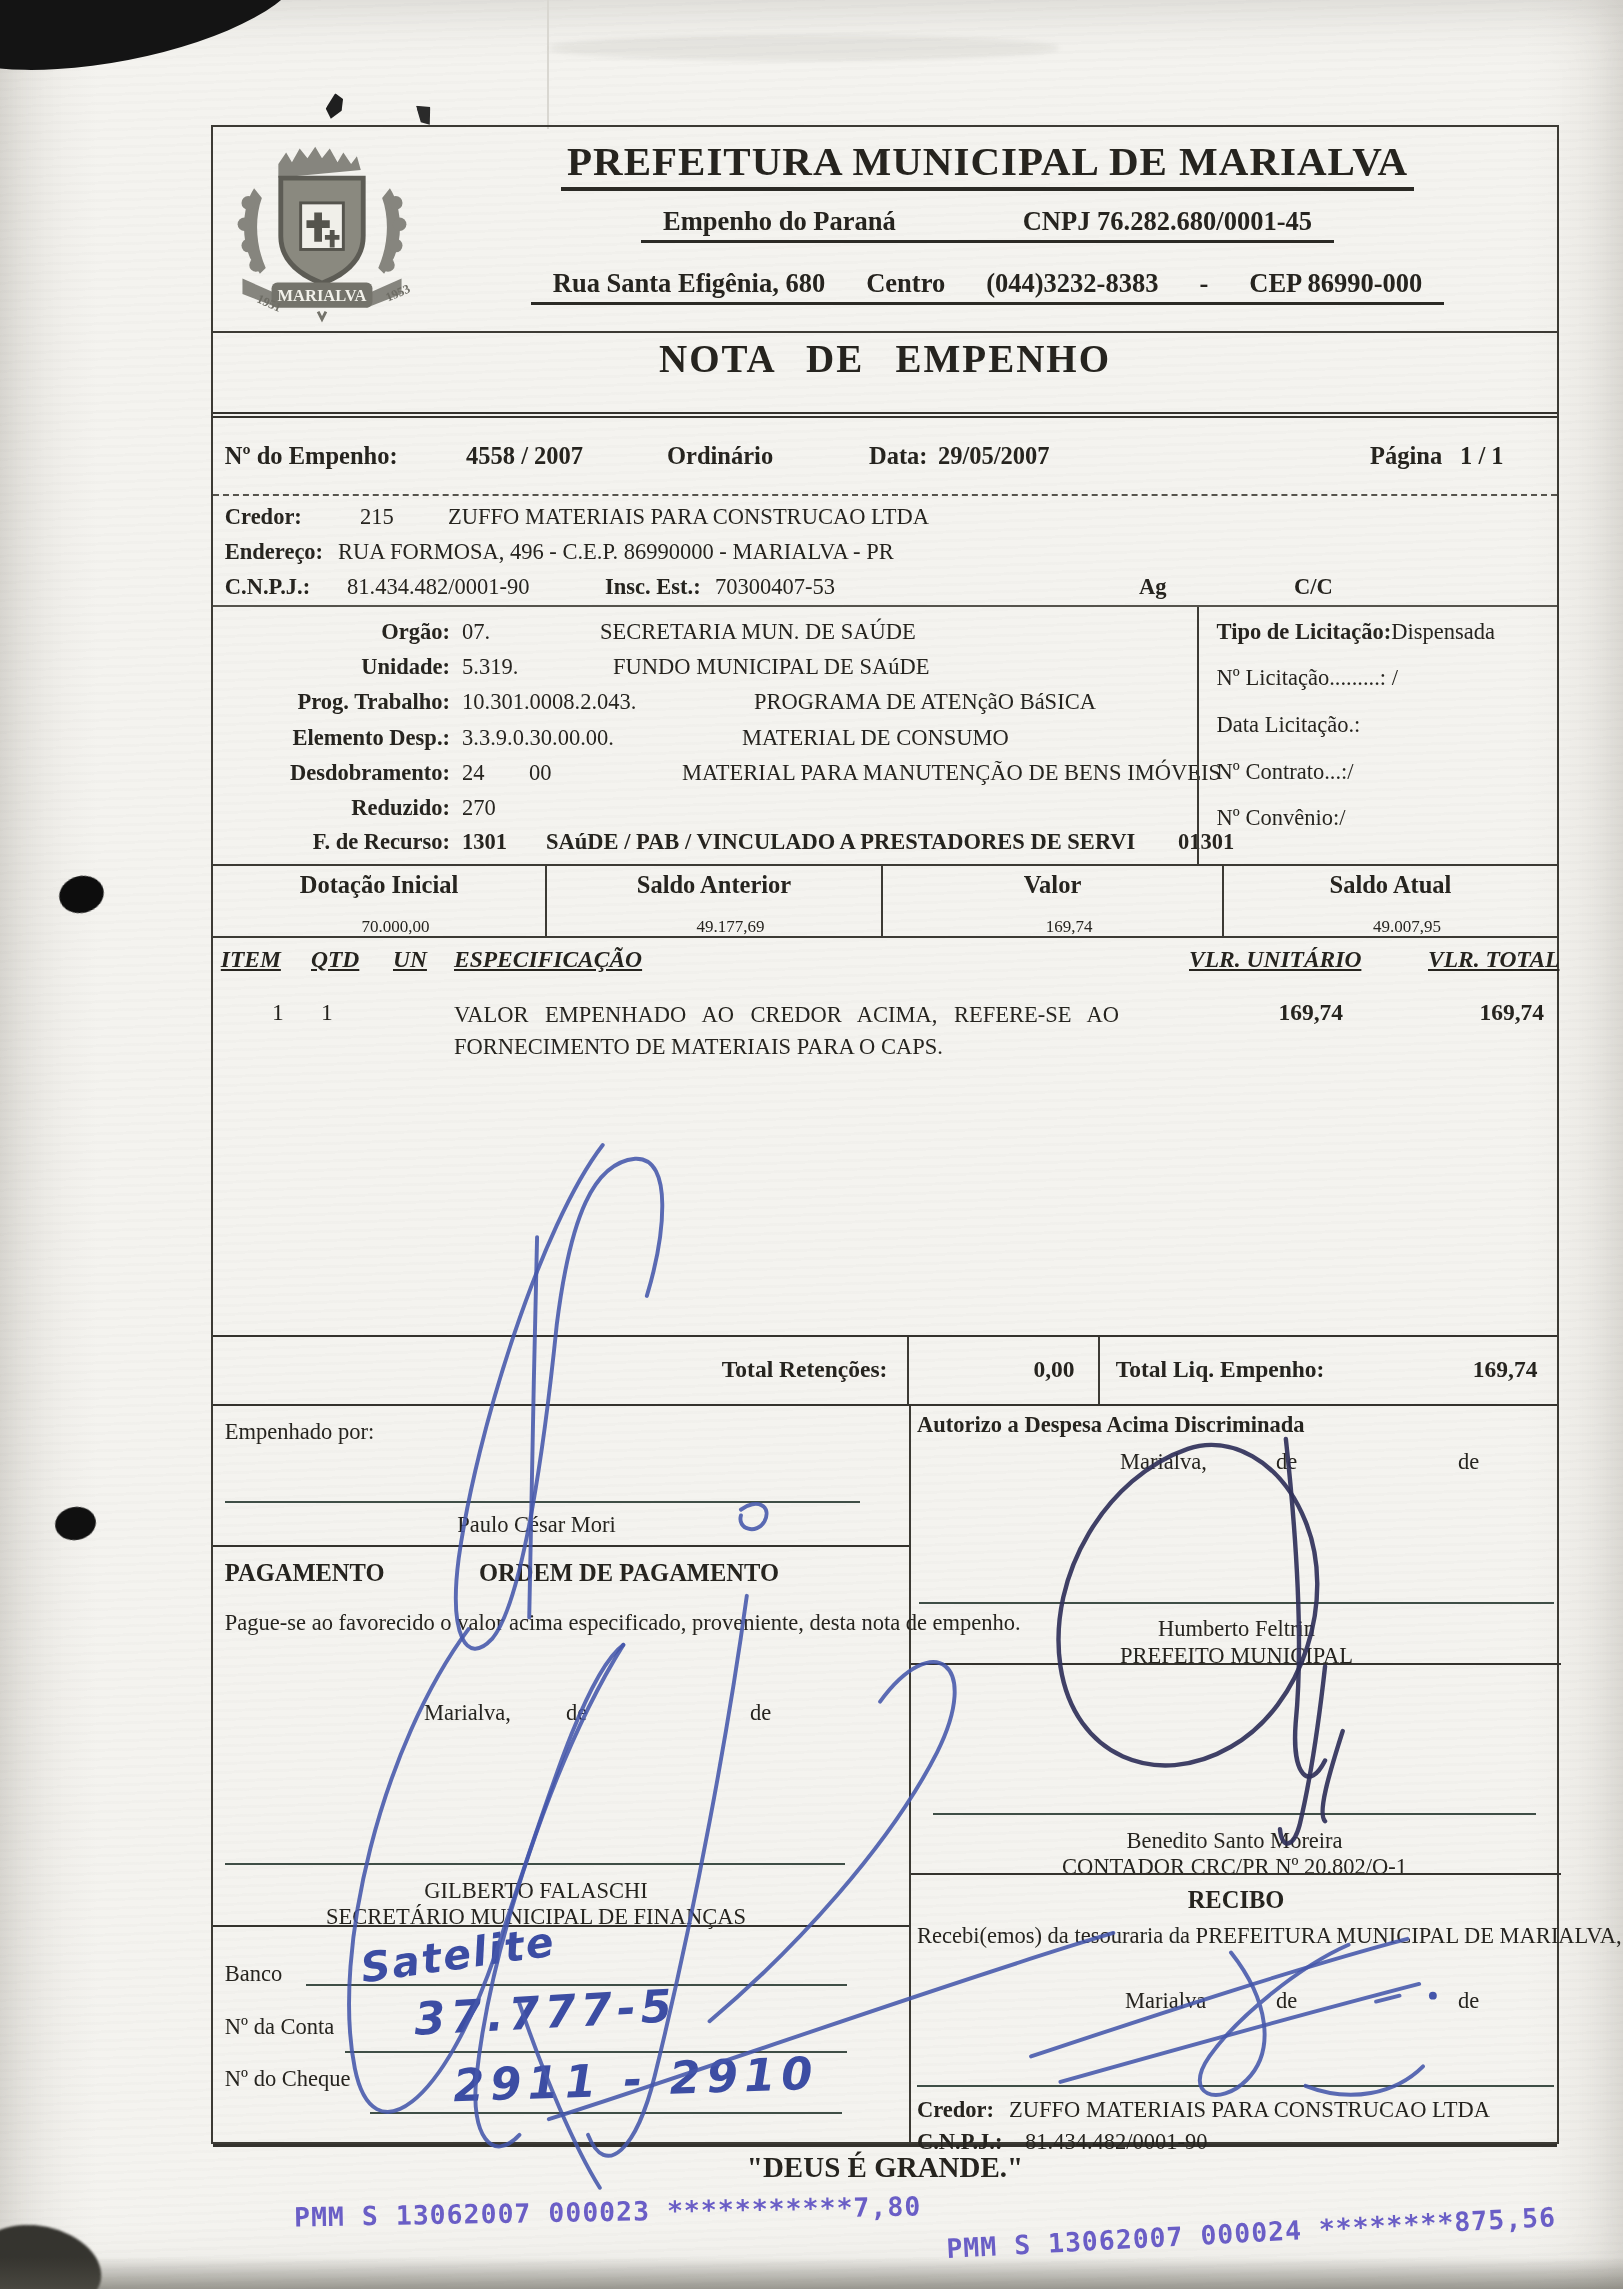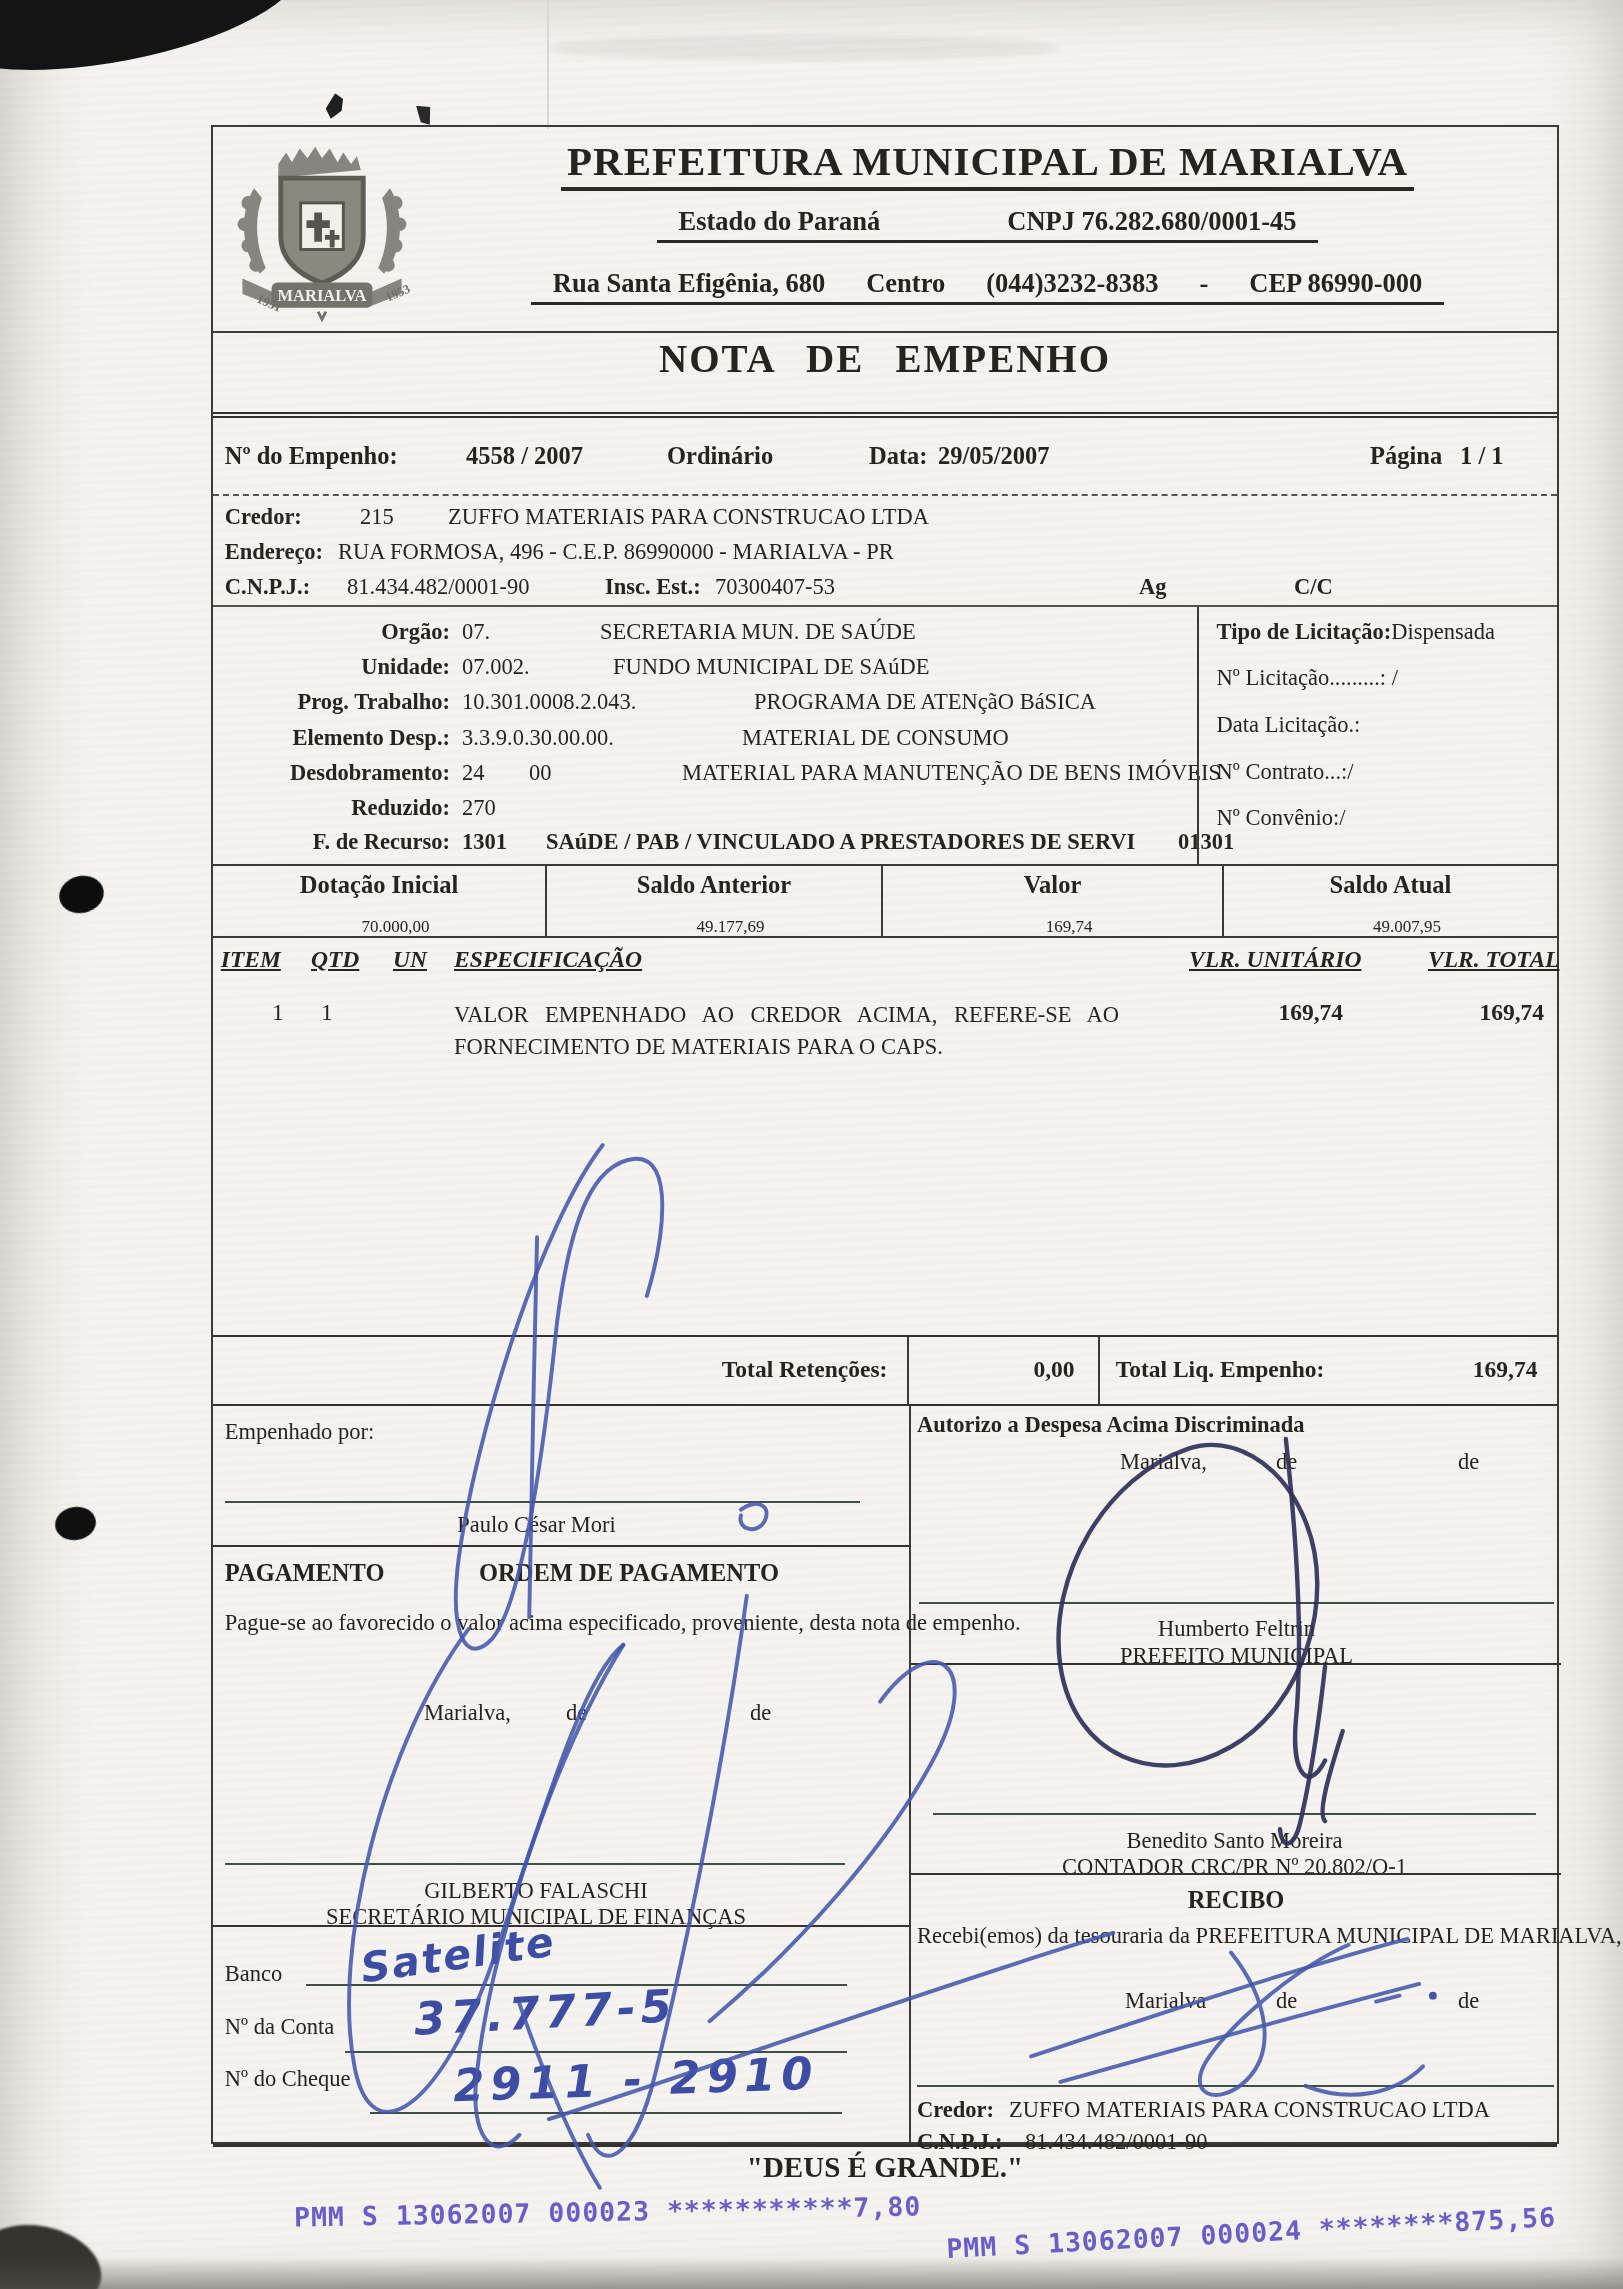--- a/index.html
+++ b/index.html
@@ -213,7 +213,7 @@
       <div id="hdr-text">
         <div><span id="hdr-title">PREFEITURA MUNICIPAL DE MARIALVA</span></div>
         <div id="hdr-l2"><span class="hdr-line">
-          <span>Estado do Paraná</span><span>CNPJ 76.282.680/0001-45</span>
+          <span>Empenho do Paraná</span><span>CNPJ 76.282.680/0001-45</span>
         </span></div>
         <div id="hdr-l3"><span class="hdr-line">
           <span>Rua Santa Efigênia, 680</span><span>Centro</span><span>(044)3232-8383</span><span>-</span><span>CEP 86990-000</span>

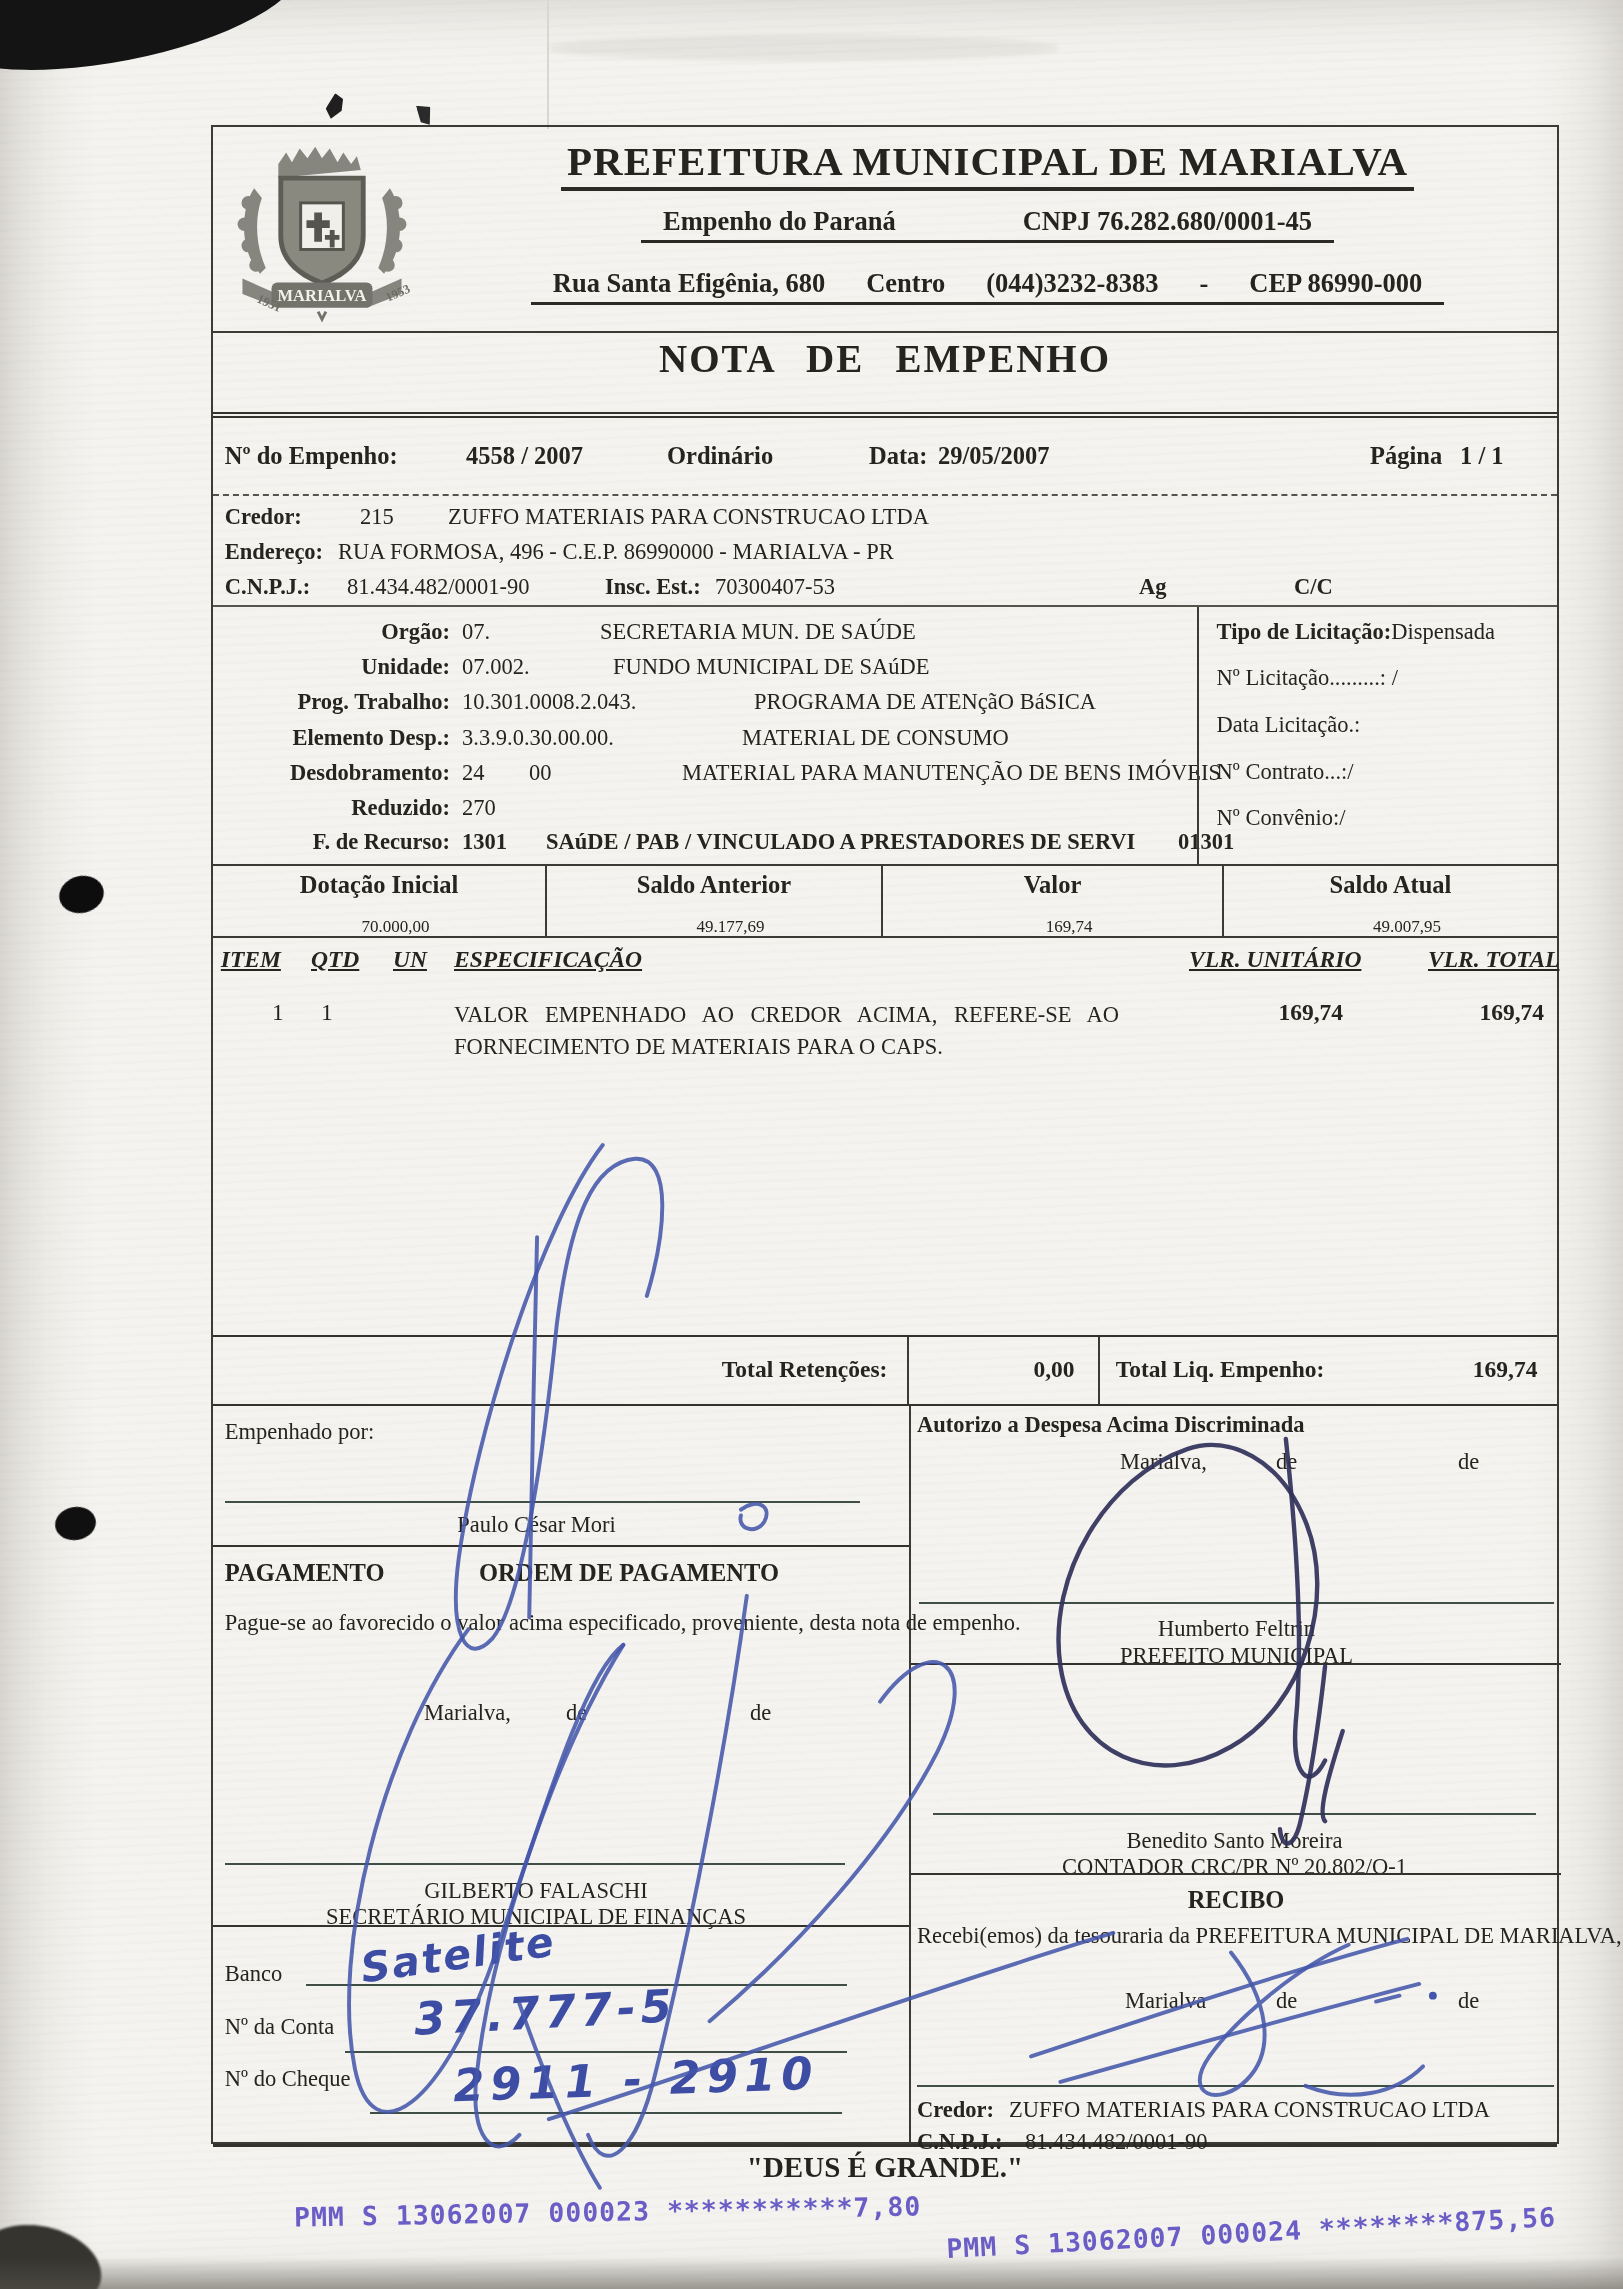--- a/index.html
+++ b/index.html
@@ -263,7 +263,7 @@
         </div>
       <div class="orow" id="or1">
           <span class="olb">Unidade:</span>
-          <span class="ocd">07.002.</span>
+          <span class="ocd">5.319.</span>
           <span class="ods">FUNDO MUNICIPAL DE SAúDE</span>
         </div>
       <div class="orow" id="or2">

